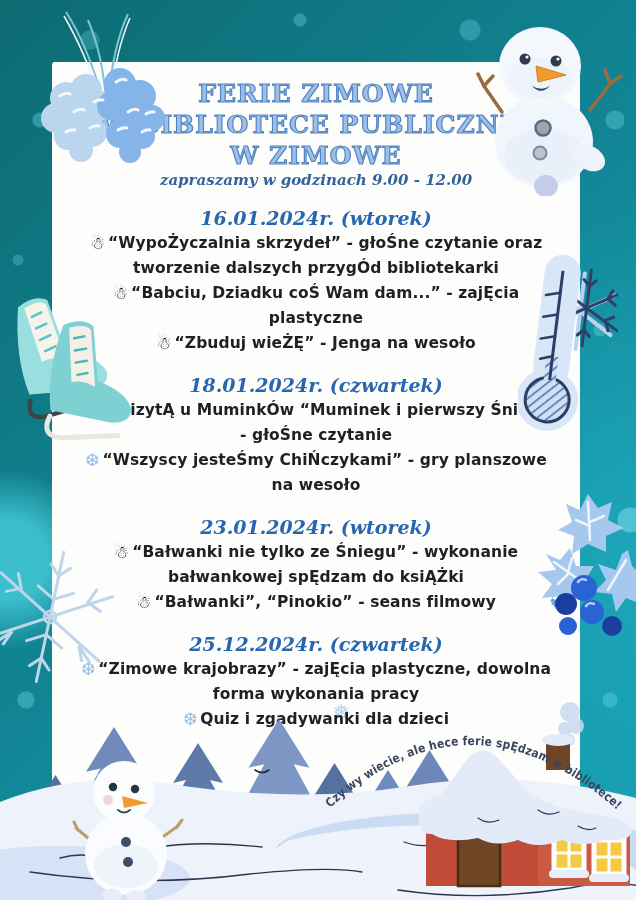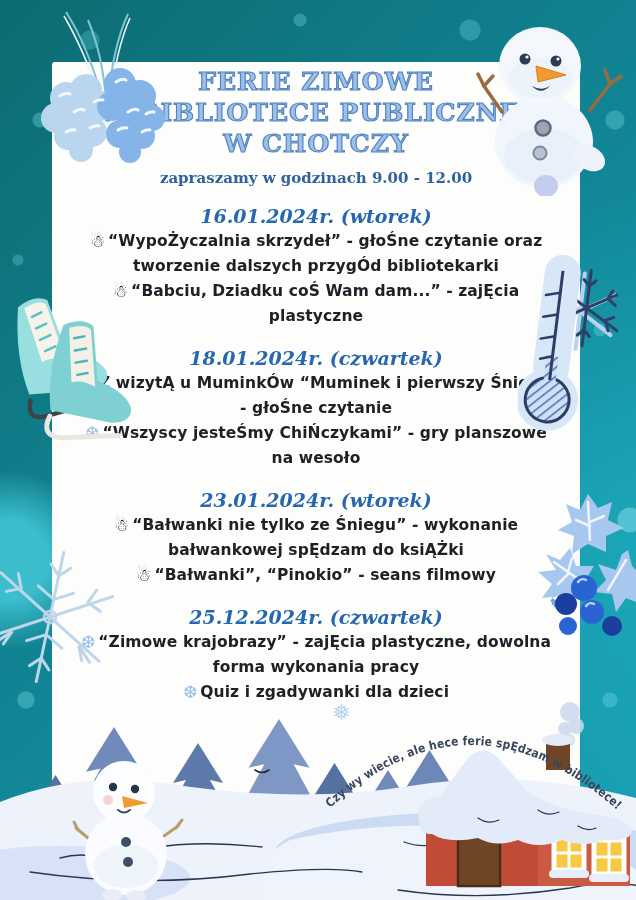--- a/index.html
+++ b/index.html
@@ -22,7 +22,7 @@
       linear-gradient(135deg,#0d6b72 0%,#118595 48%,#17a0b2 100%);
   }
   .card{position:absolute;left:52px;top:62px;width:528px;height:831px;background:#fdfdfb;border-radius:3px;z-index:2;}
-  .content{position:absolute;left:78px;top:62px;width:476px;z-index:4;text-align:center;padding-top:4px;}
+  .content{position:absolute;left:78px;top:62px;width:476px;z-index:4;text-align:center;padding-top:16px;}
   .title-line{font-family:"DejaVu Serif",serif;font-weight:bold;font-size:25px;line-height:31px;
     color:#9dc0e8;-webkit-text-stroke:1.2px #5585c2;letter-spacing:1px;}
   .subtitle{margin-top:10px;font-family:"DejaVu Serif",serif;font-weight:bold;

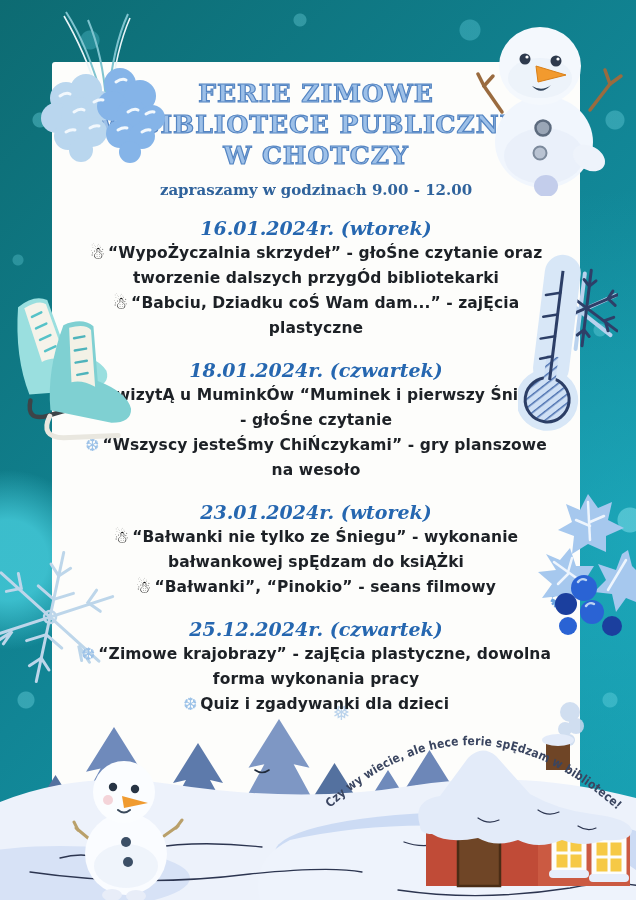--- a/index.html
+++ b/index.html
@@ -226,7 +226,7 @@
   <div class="content">
     <div class="title-line">FERIE ZIMOWE</div>
     <div class="title-line">W BIBLIOTECE PUBLICZNEJ</div>
-    <div class="title-line">W CHOTCZY</div>
+    <div class="title-line">W ZIMOWE</div>
     <div class="subtitle">zapraszamy w godzinach 9.00 - 12.00</div>
 
     <div class="section">

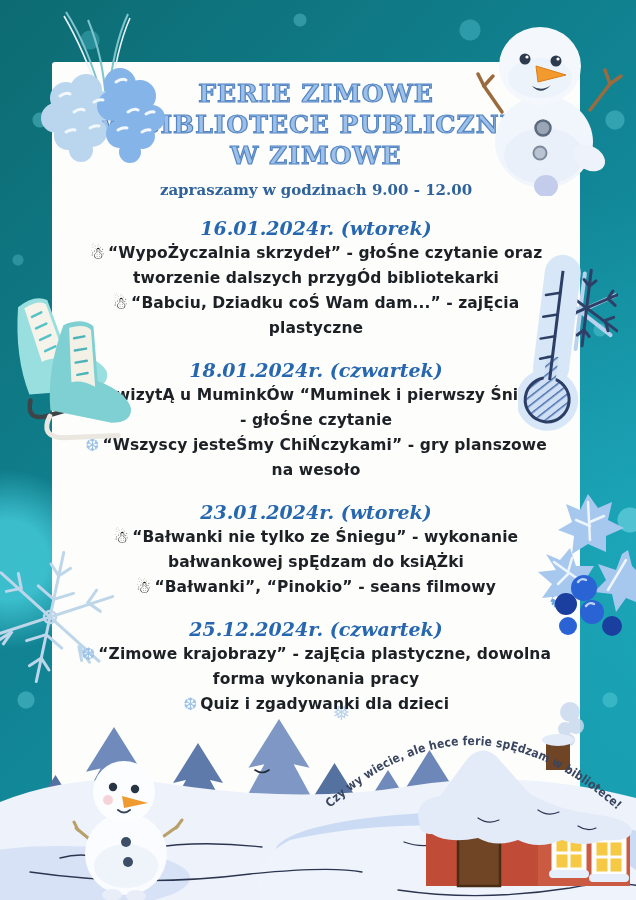--- a/index.html
+++ b/index.html
@@ -25,7 +25,7 @@
   .content{position:absolute;left:78px;top:62px;width:476px;z-index:4;text-align:center;padding-top:16px;}
   .title-line{font-family:"DejaVu Serif",serif;font-weight:bold;font-size:25px;line-height:31px;
     color:#9dc0e8;-webkit-text-stroke:1.2px #5585c2;letter-spacing:1px;}
-  .subtitle{margin-top:10px;font-family:"DejaVu Serif",serif;font-weight:bold;
+  .subtitle{font-family:"DejaVu Serif",serif;font-style:italic;font-weight:bold;
     font-size:15px;color:#30639c;}
   .section{margin-top:16px;}
   .date{font-family:"DejaVu Serif",serif;font-style:italic;font-weight:bold;font-size:19px;

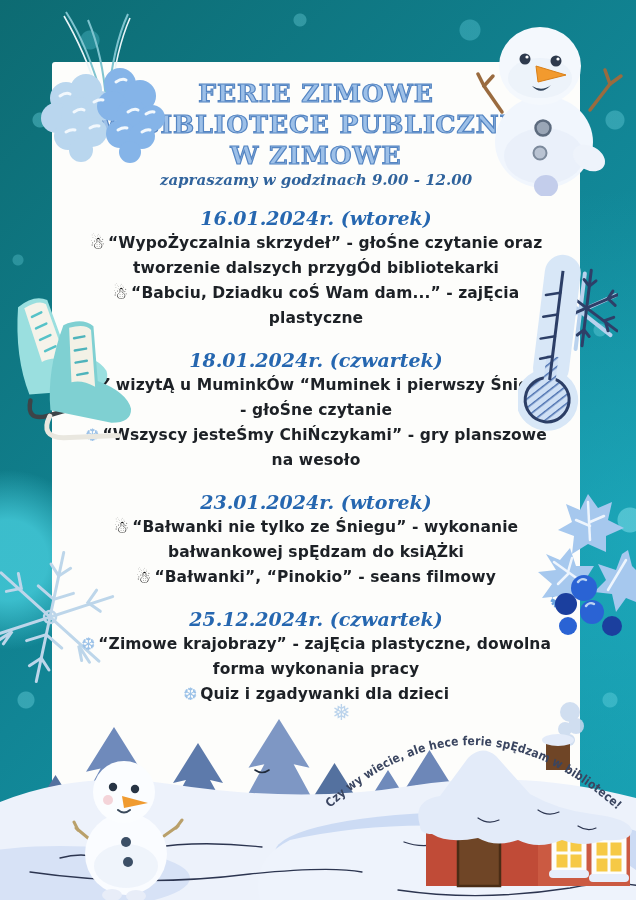--- a/index.html
+++ b/index.html
@@ -233,6 +233,7 @@
       <div class="date">16.01.2024r. (wtorek)</div>
       <div class="item"><span class="ic snowman">☃</span><span>“WypoŻyczalnia skrzydeł” - głoŚne czytanie oraz tworzenie dalszych przygÓd bibliotekarki</span></div>
       <div class="item"><span class="ic snowman">☃</span><span>“Babciu, Dziadku coŚ Wam dam...” - zajĘcia plastyczne</span></div>
+      <div class="item"><span class="ic snowman">☃</span><span>“Zbuduj wieŻĘ” - Jenga na wesoło</span></div>
     </div>
 
     <div class="section">

